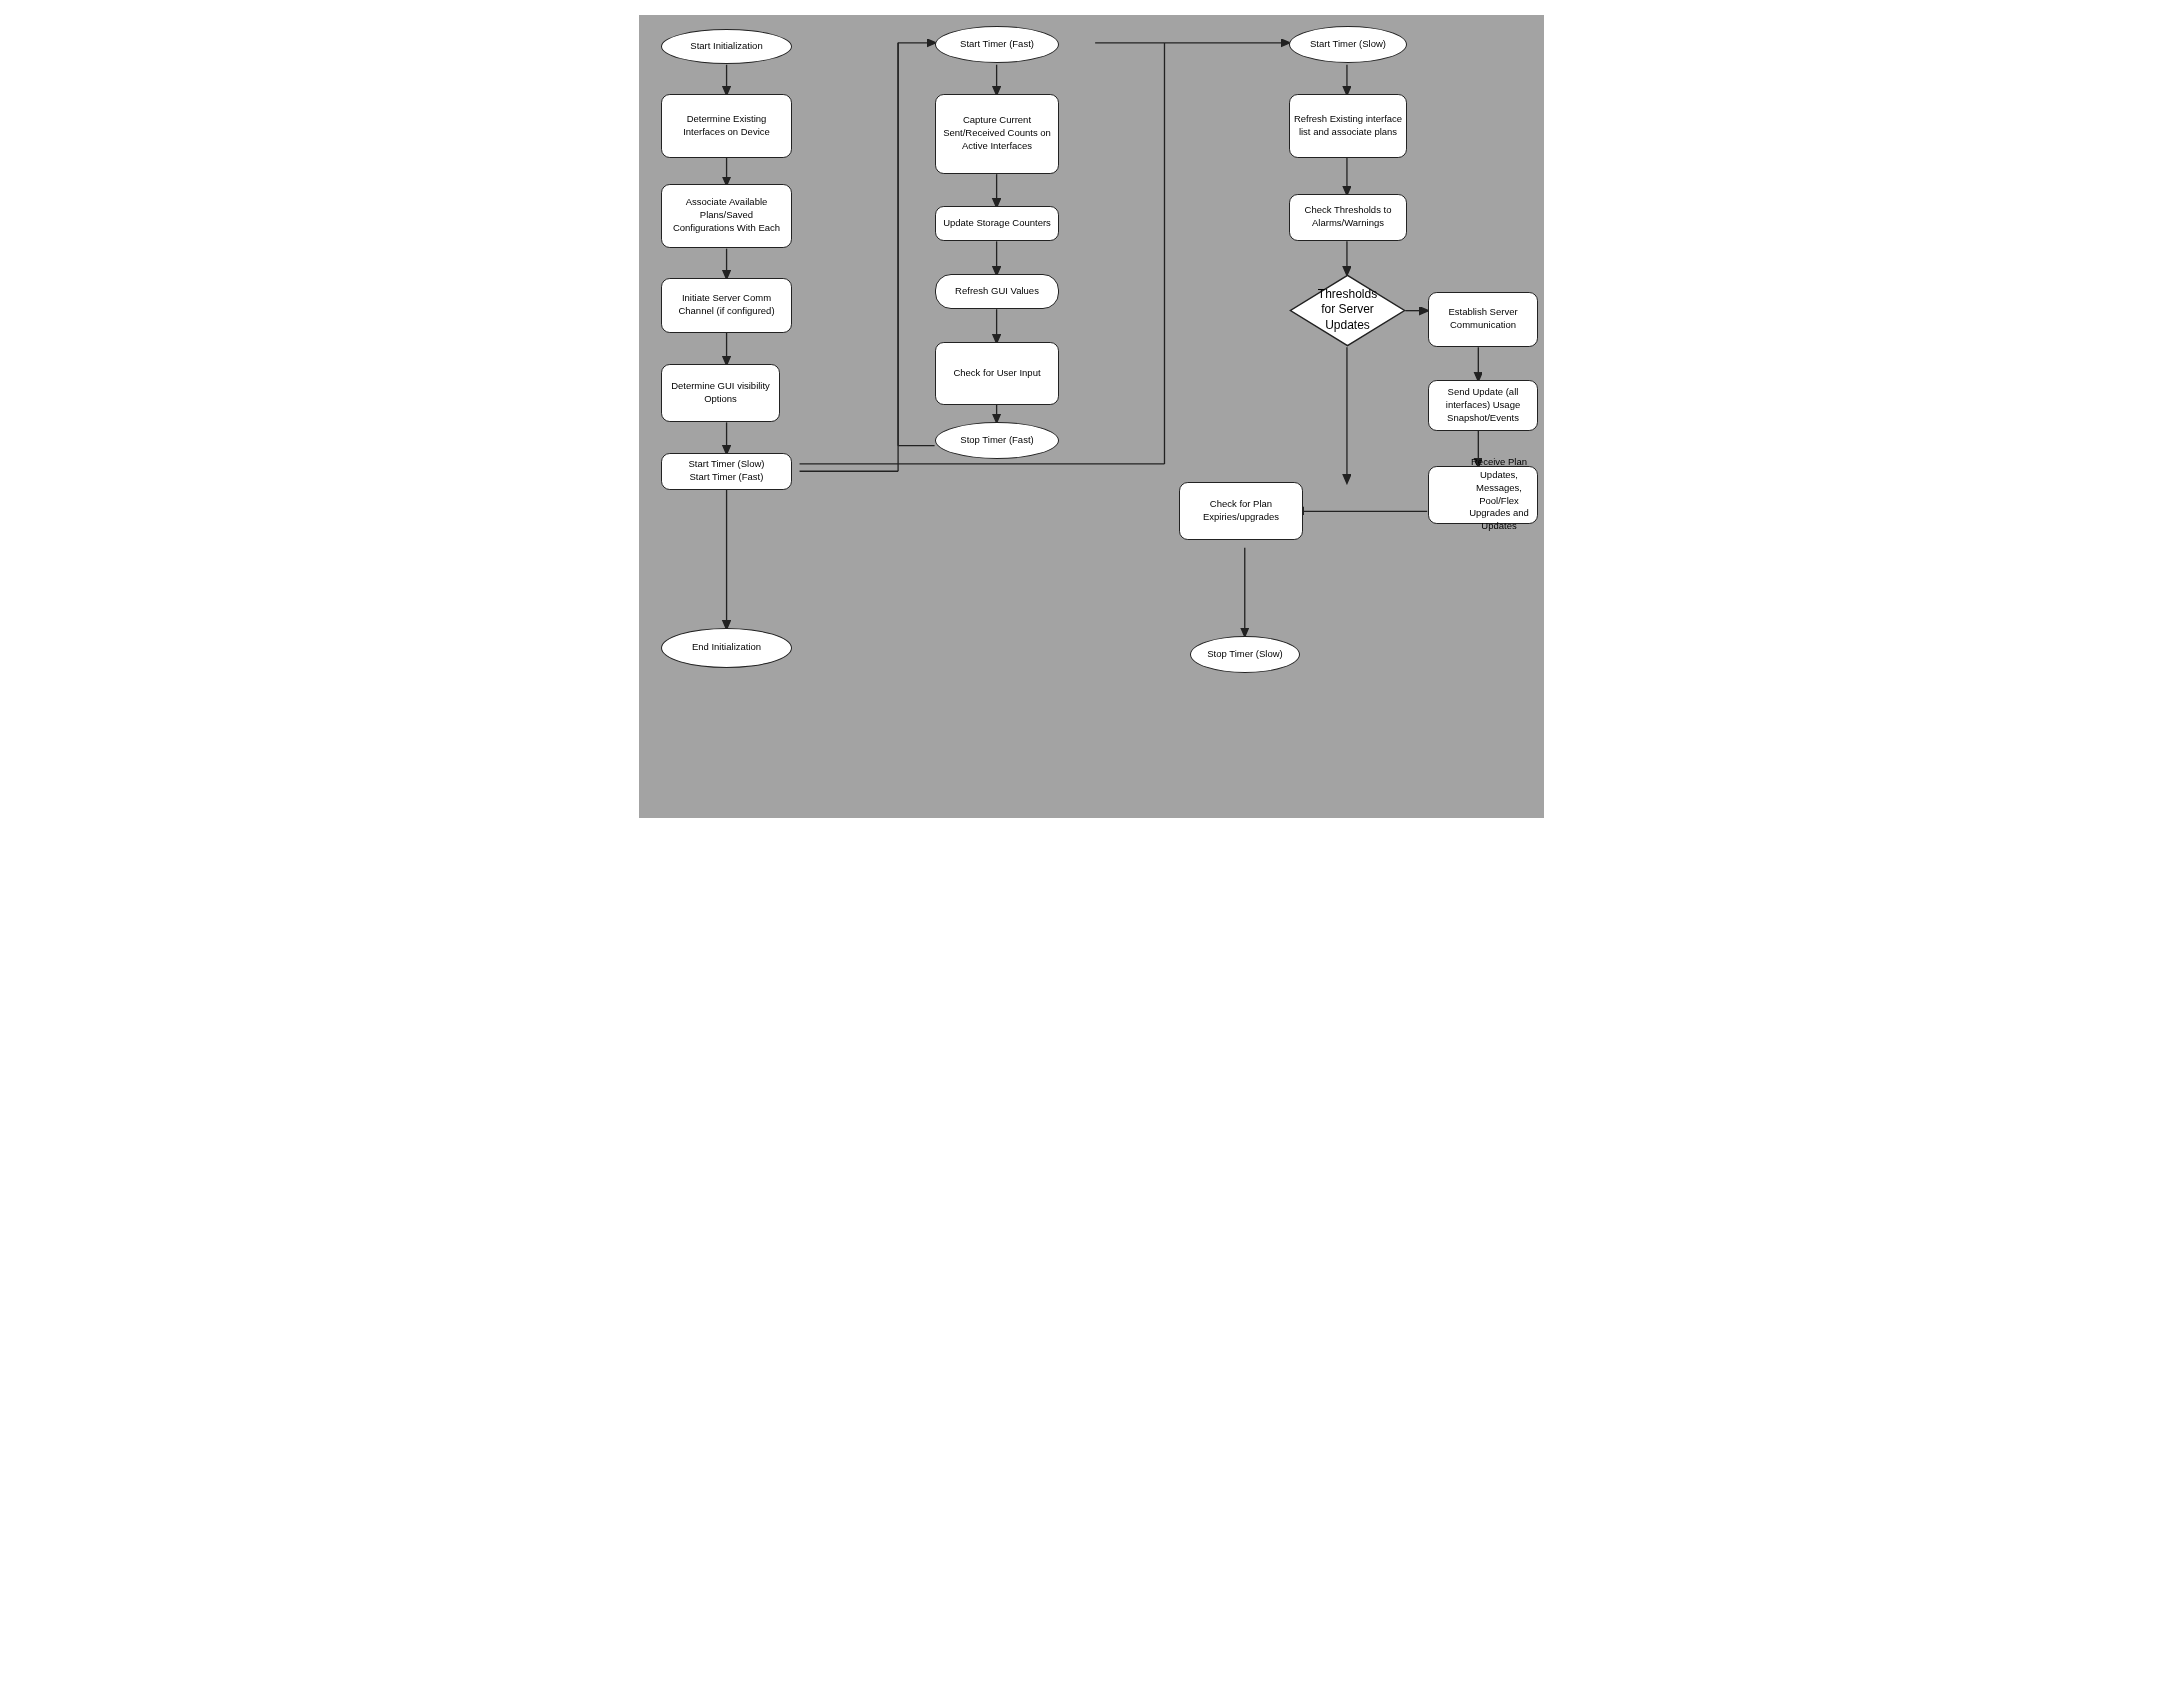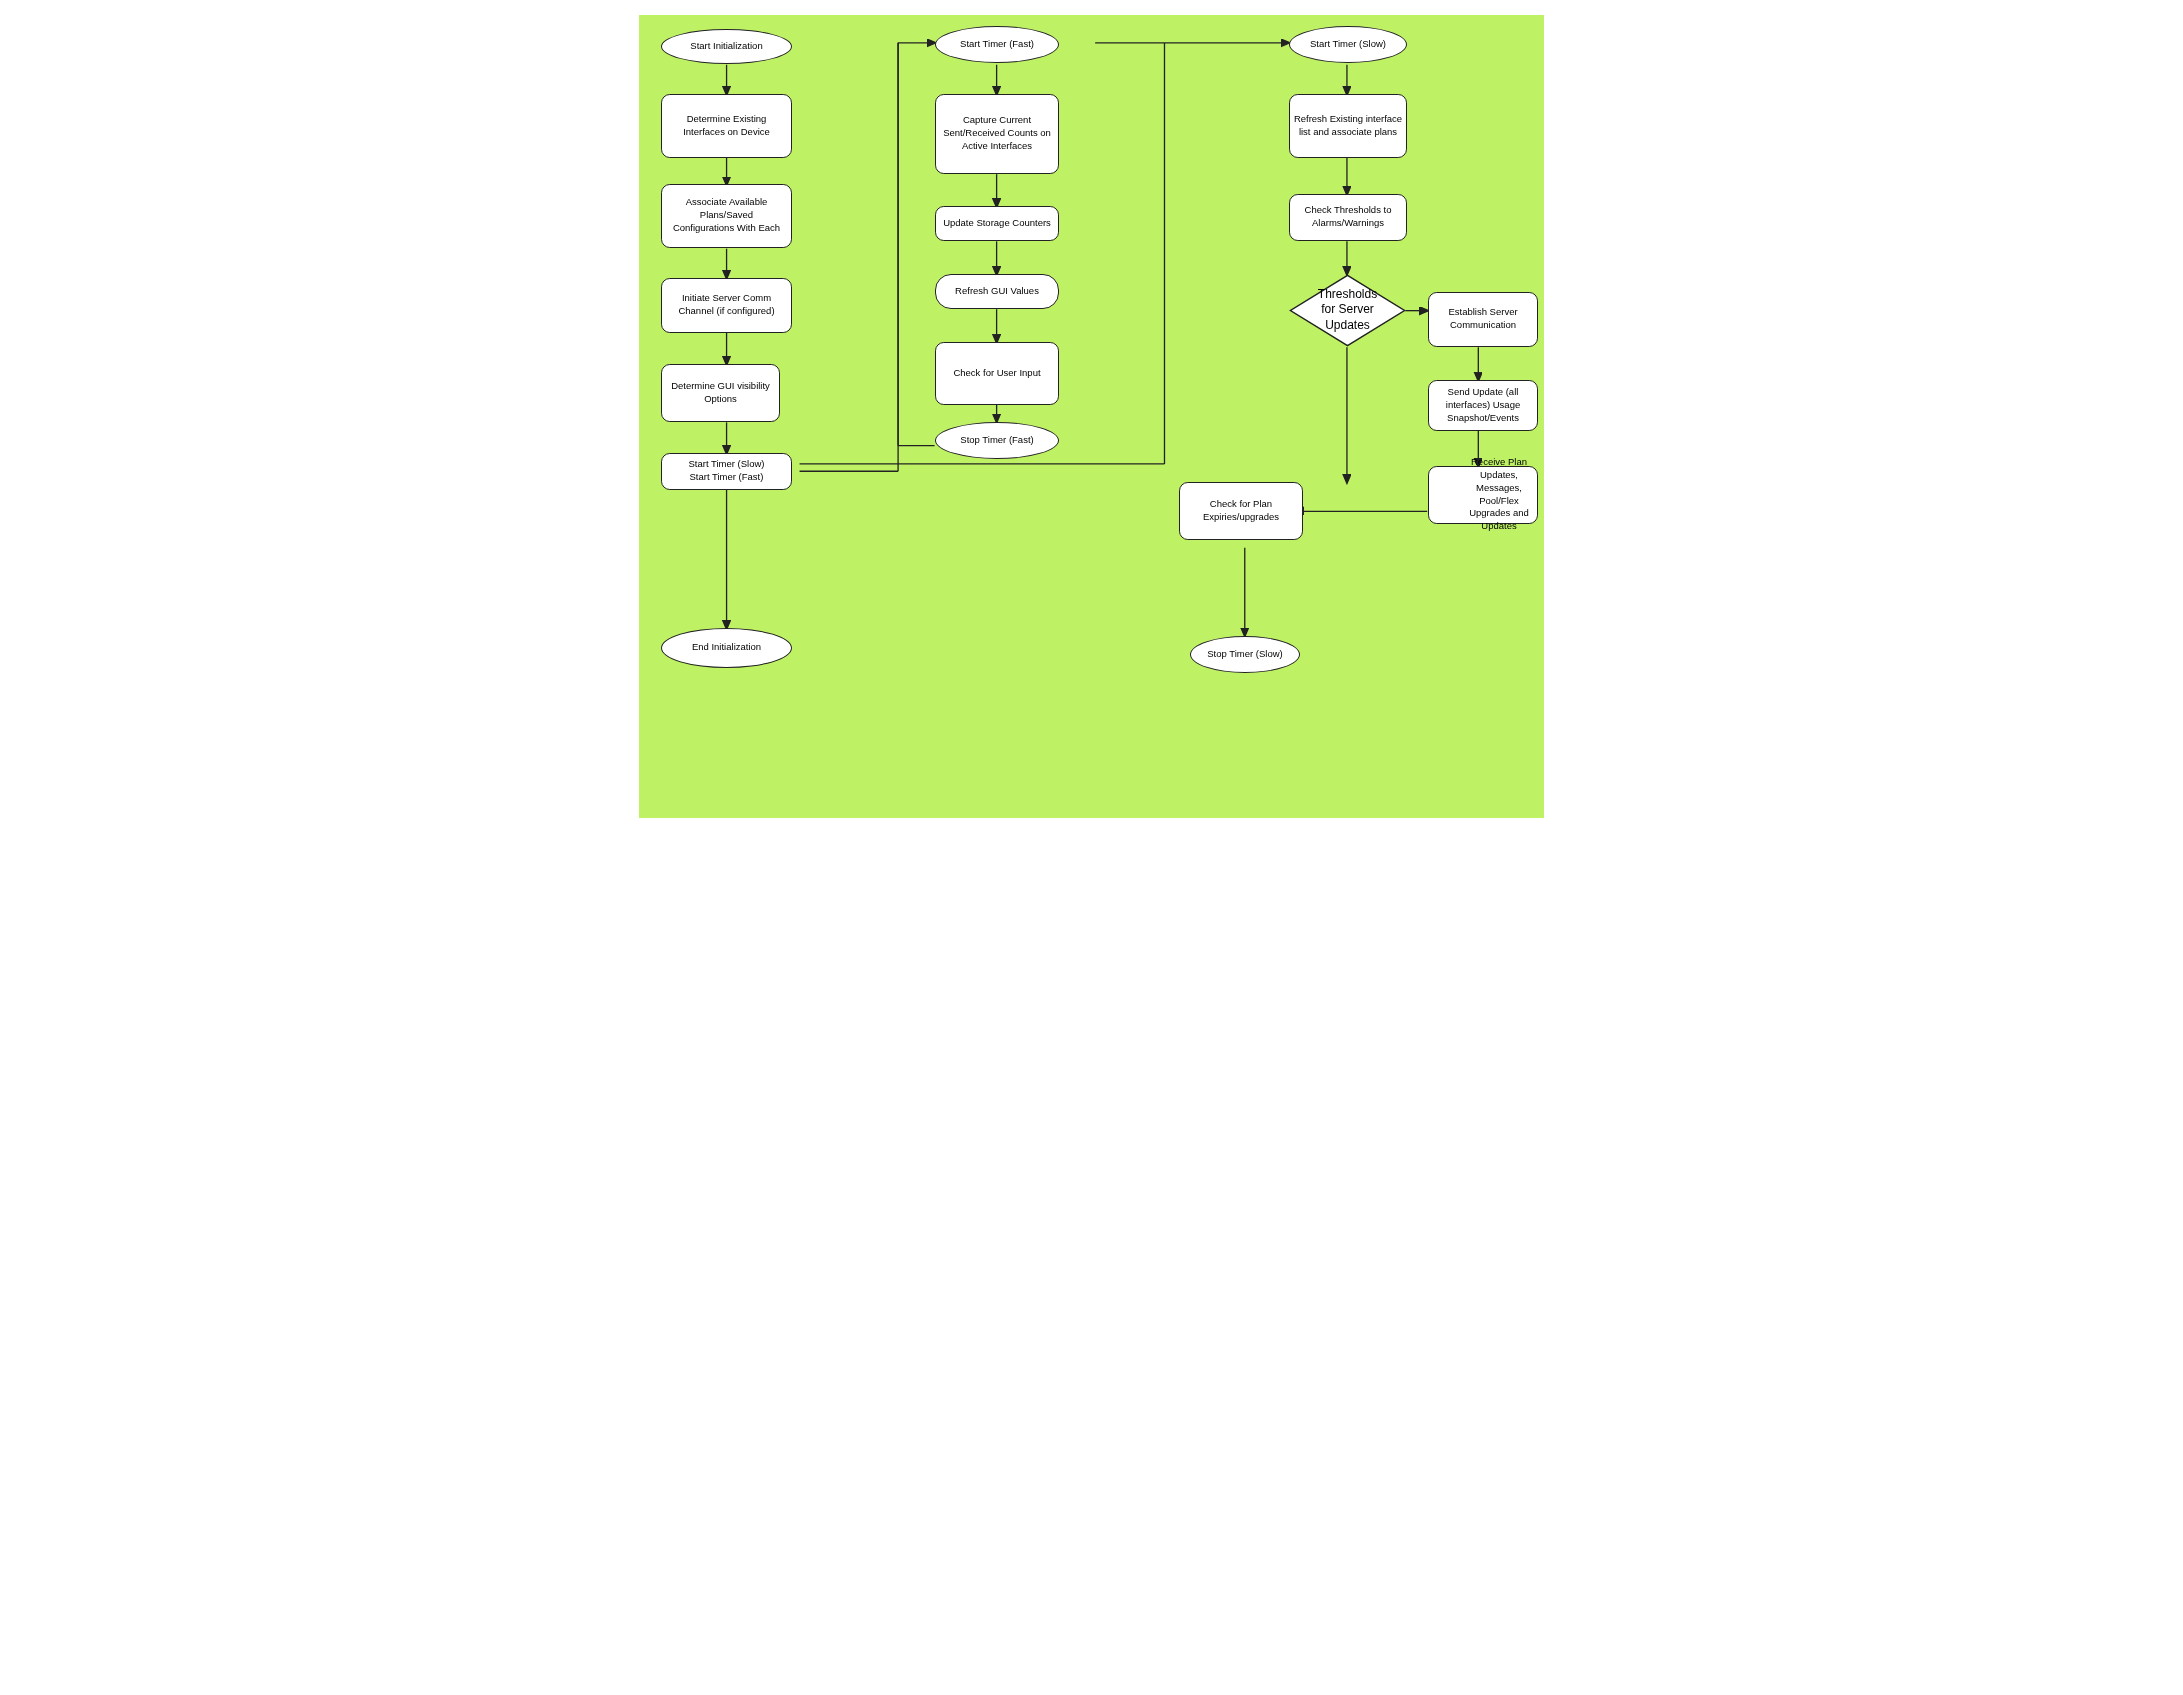--- a/index.html
+++ b/index.html
@@ -14,7 +14,7 @@
       width: 905px;
       height: 803px;
       margin: 14.6px auto;
-      background: #bef264;
+      background: #a3a3a3;
       text-decoration: underline;
     }
     .node {

